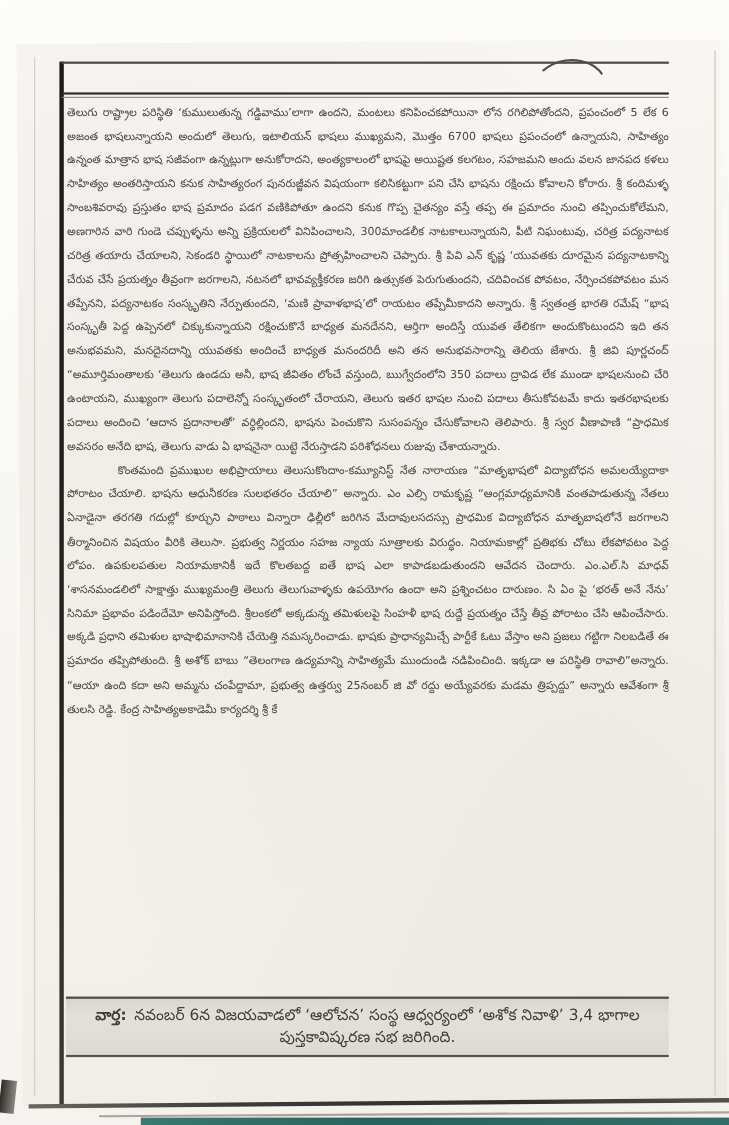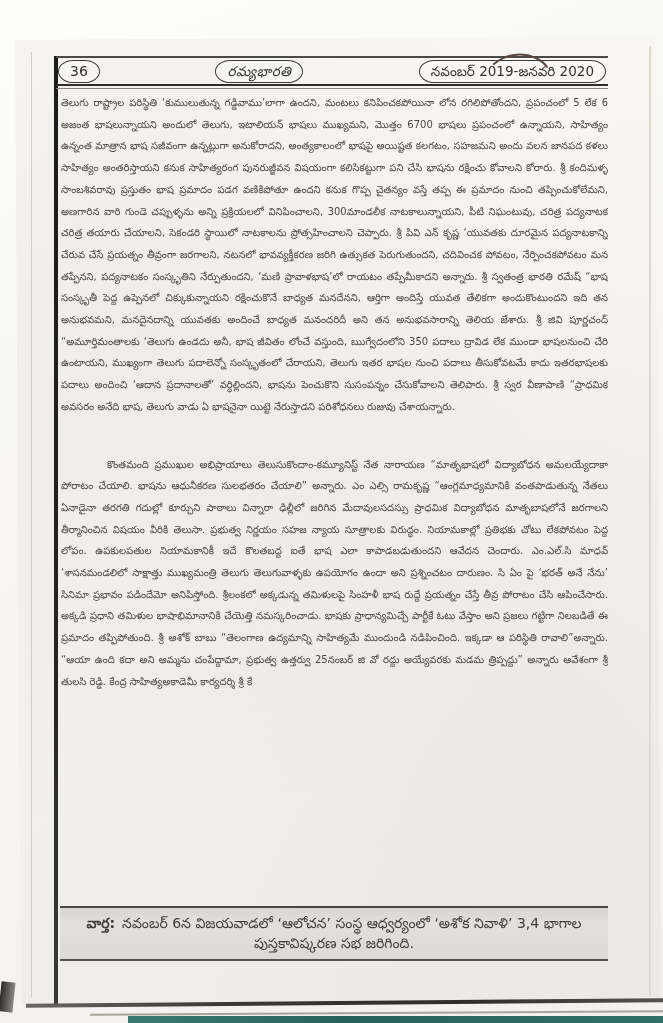--- a/index.html
+++ b/index.html
@@ -128,17 +128,6 @@
 
   <div class="header-rule-top"></div>
 
-  <div class="header-band">
-    <div class="oval">
-      <span>36</span>
-    </div>
-    <div class="oval oval-title">
-      <span>రమ్యభారతి</span>
-    </div>
-    <div class="oval oval-date">
-      <span>నవంబర్ 2019-జనవరి 2020</span>
-    </div>
-  </div>
 
   <div class="pen-mark">
     <svg width="56" height="18" viewBox="0 0 56 18">

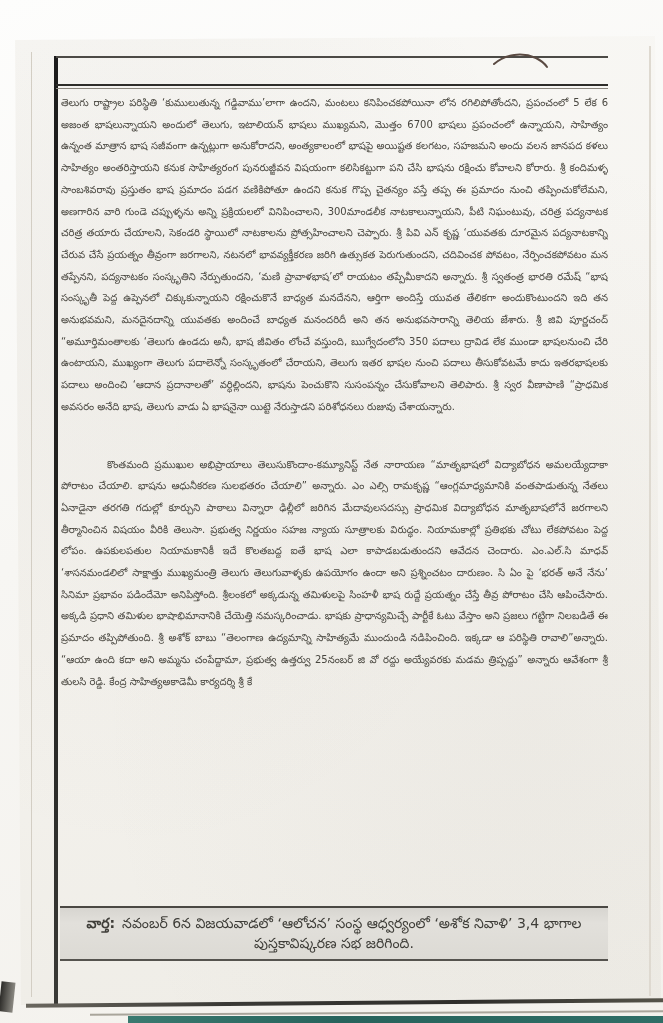--- a/index.html
+++ b/index.html
@@ -73,7 +73,7 @@
     text-rendering: optimizeLegibility;
   }
   .body-text p { margin: 0; }
-  .body-text p.indent { text-indent: 46px; margin-top: 36px; }
+  .body-text p.indent { text-indent: 46px; }
   .news-note {
     position: absolute; left: 60px; top: 906px;
     width: 548px; min-height: 46px;

